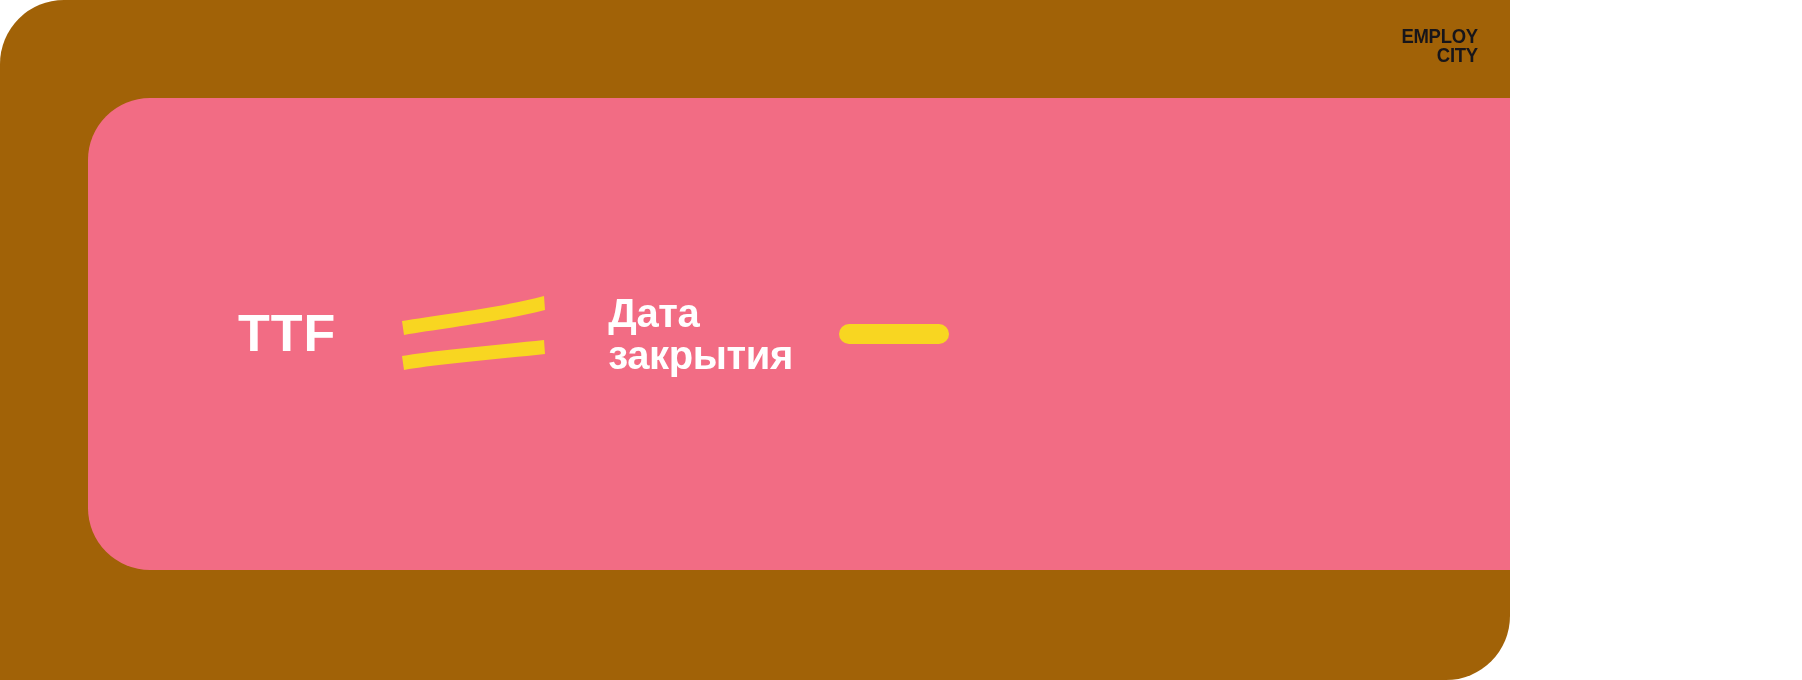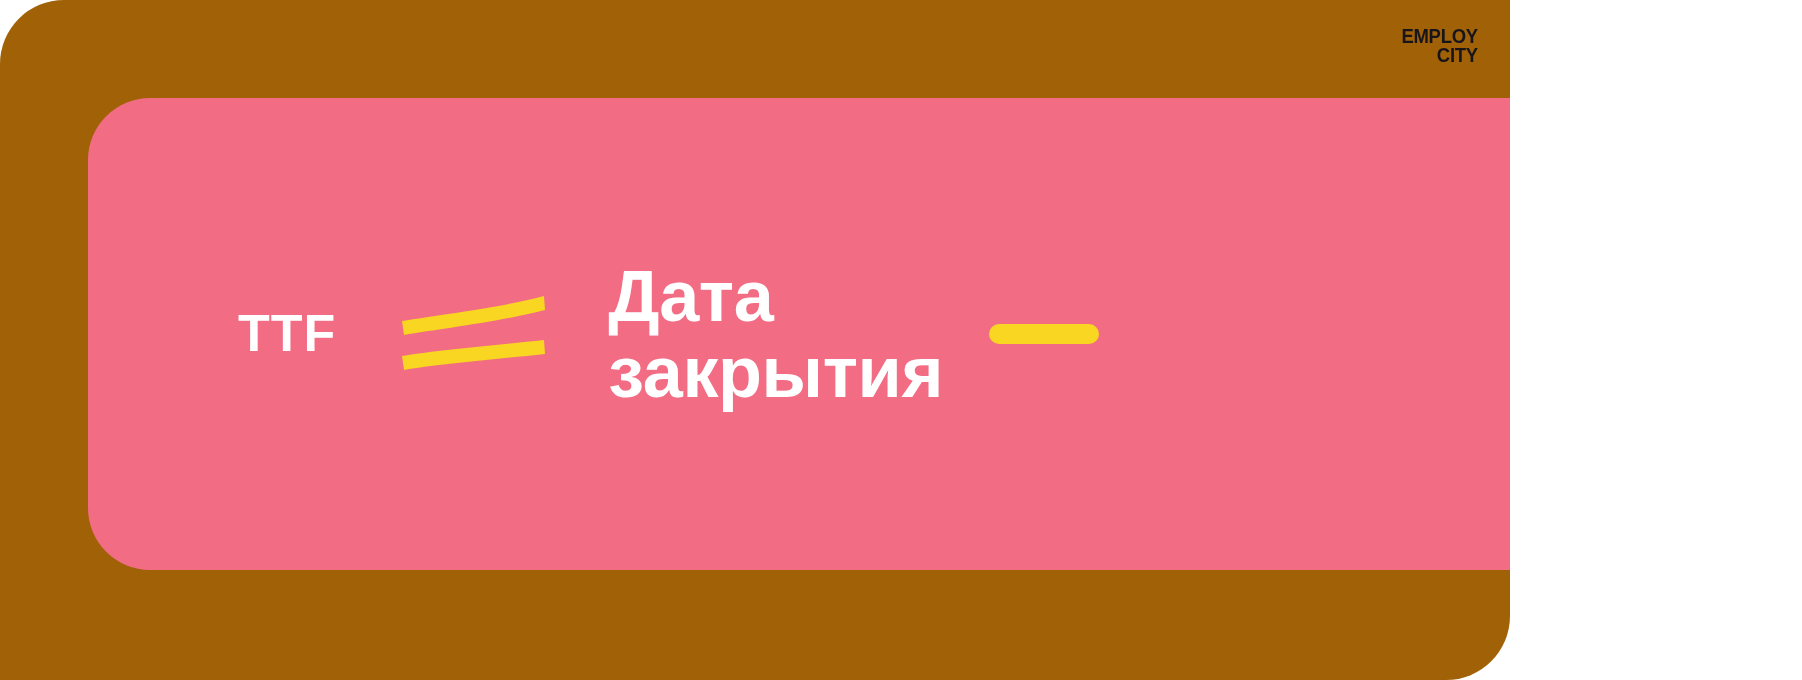--- a/index.html
+++ b/index.html
@@ -71,7 +71,7 @@
     color: #FFFFFF;
     font-family: "Liberation Sans", sans-serif;
     font-weight: bold;
-    font-size: 72px;
+    font-size: 40px;
     line-height: 1.06;
     letter-spacing: -0.4px;
     white-space: pre-line;

